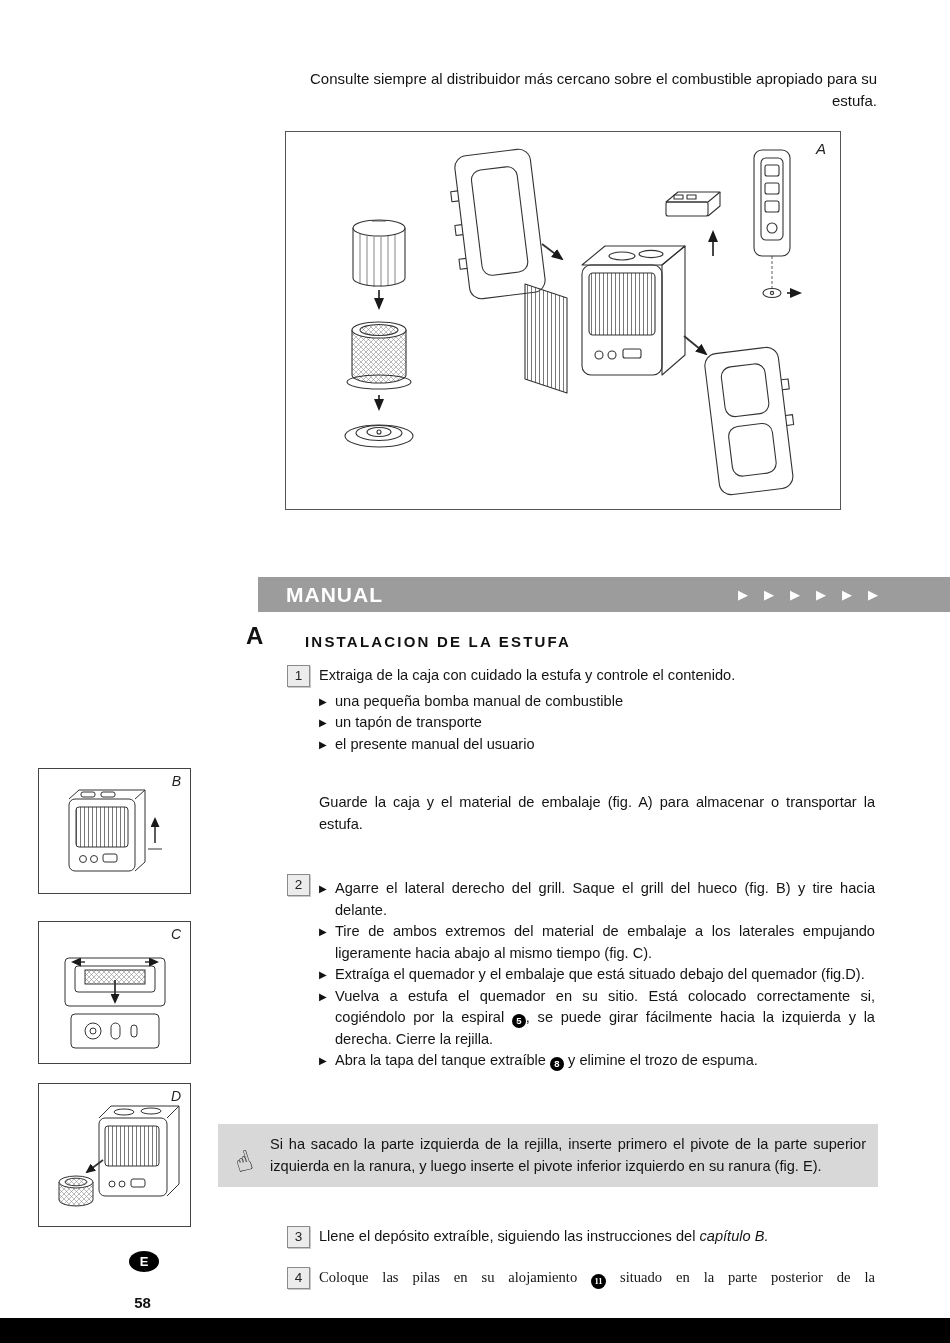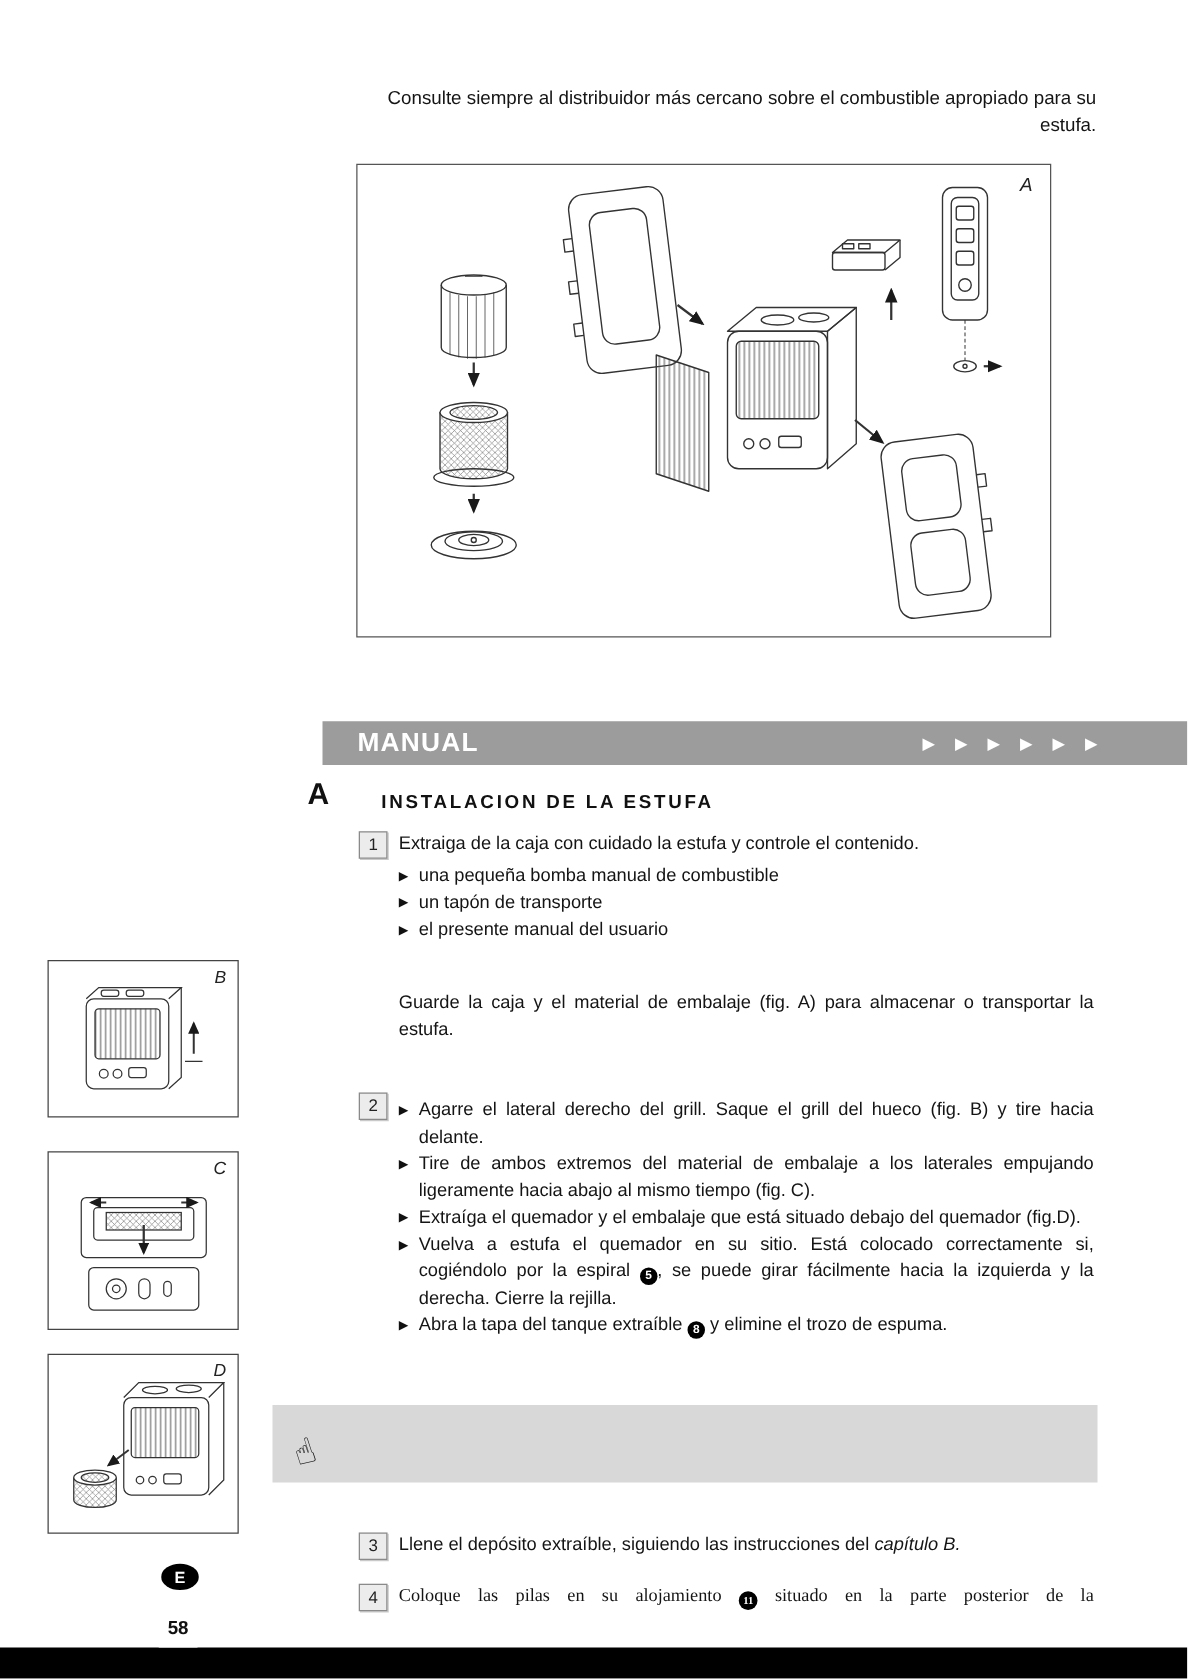--- a/index.html
+++ b/index.html
@@ -225,6 +225,7 @@
 
   <div class="notebox">
     <span class="hand">☝</span>
+    <p class="note-text">Si ha sacado la parte izquierda de la rejilla, inserte primero el pivote de la parte superior izquierda en la ranura, y luego inserte el pivote inferior izquierdo en su ranura (fig. E).</p>
   </div>
 
   <div class="step" style="top:1226px;">

